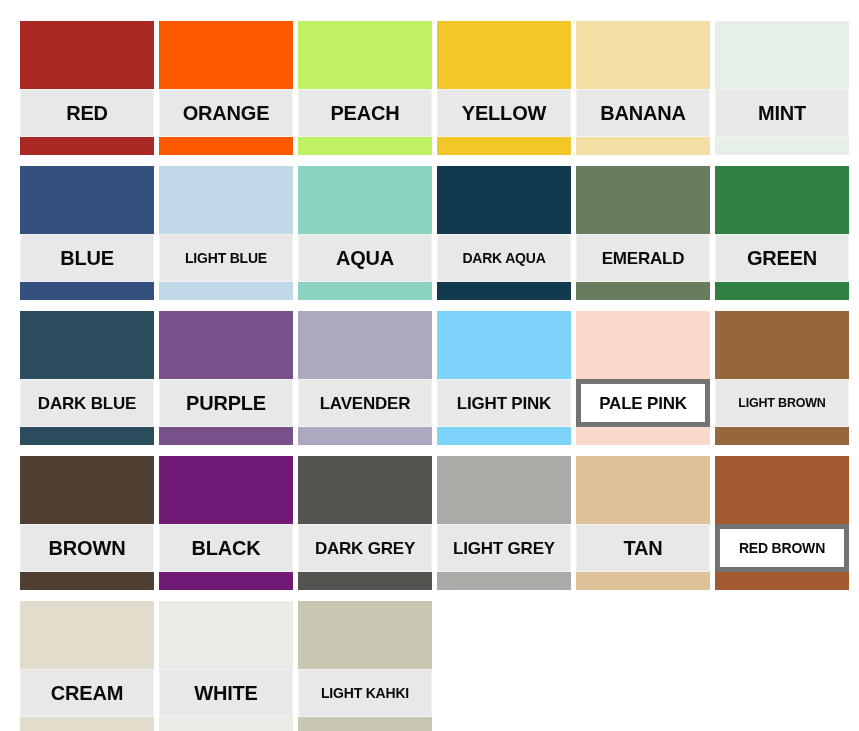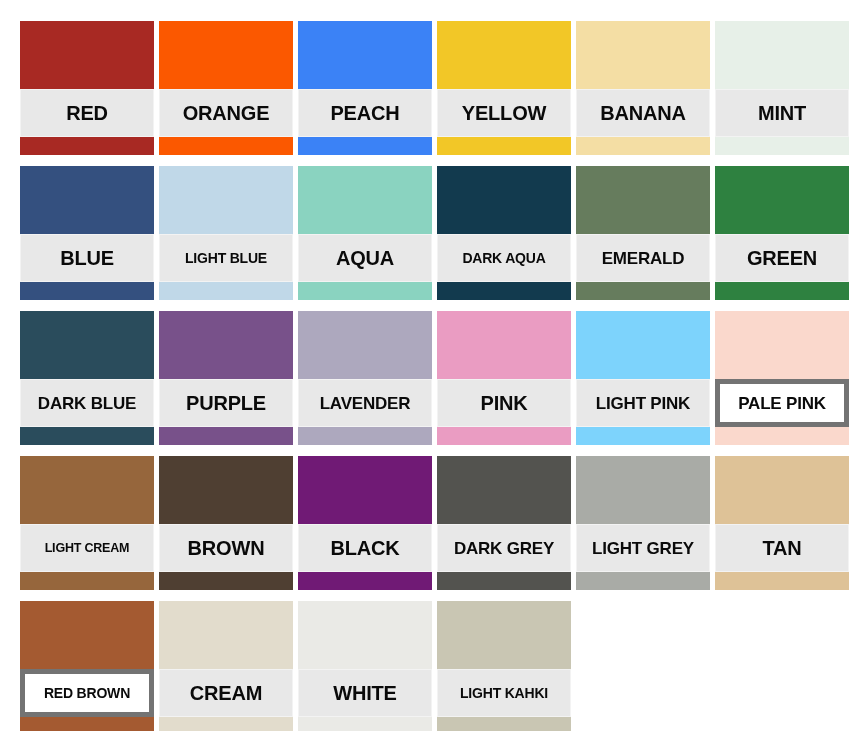--- a/index.html
+++ b/index.html
@@ -83,7 +83,7 @@
         <span class="label-text size-lg">ORANGE</span>
       </div>
     </div>
-    <div class="swatch" style="background: #3b82f6;">
+    <div class="swatch" style="background: #bef264;">
       <div class="label-box">
         <span class="label-text size-lg">PEACH</span>
       </div>

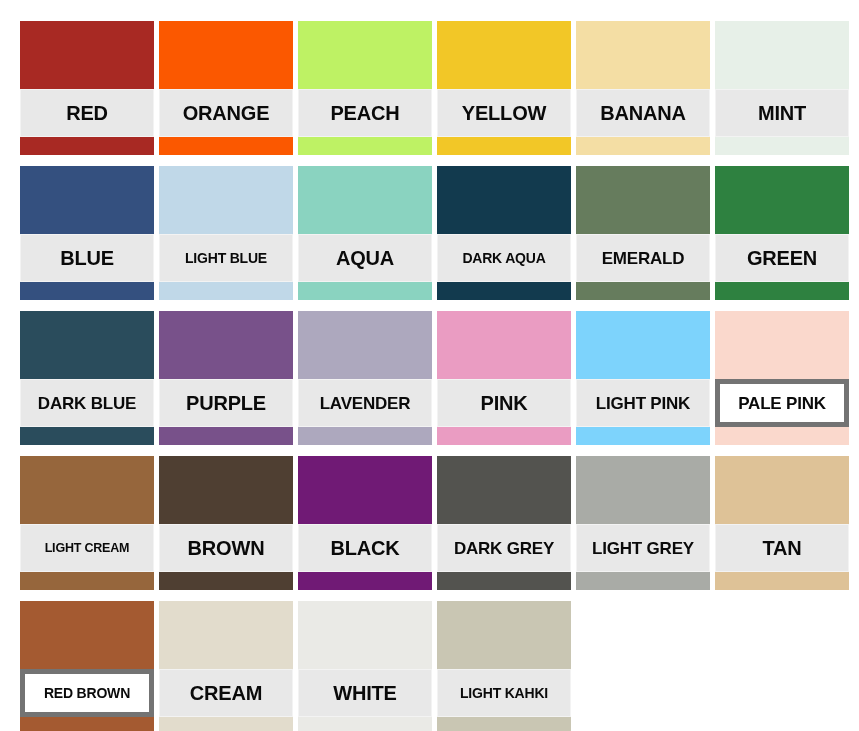--- a/index.html
+++ b/index.html
@@ -148,11 +148,6 @@
         <span class="label-text size-md">LAVENDER</span>
       </div>
     </div>
-    <div class="swatch" style="background: rgb(234, 156, 194);">
-      <div class="label-box">
-        <span class="label-text size-lg">PINK</span>
-      </div>
-    </div>
     <div class="swatch" style="background: #7dd3fc;">
       <div class="label-box">
         <span class="label-text size-md">LIGHT PINK</span>

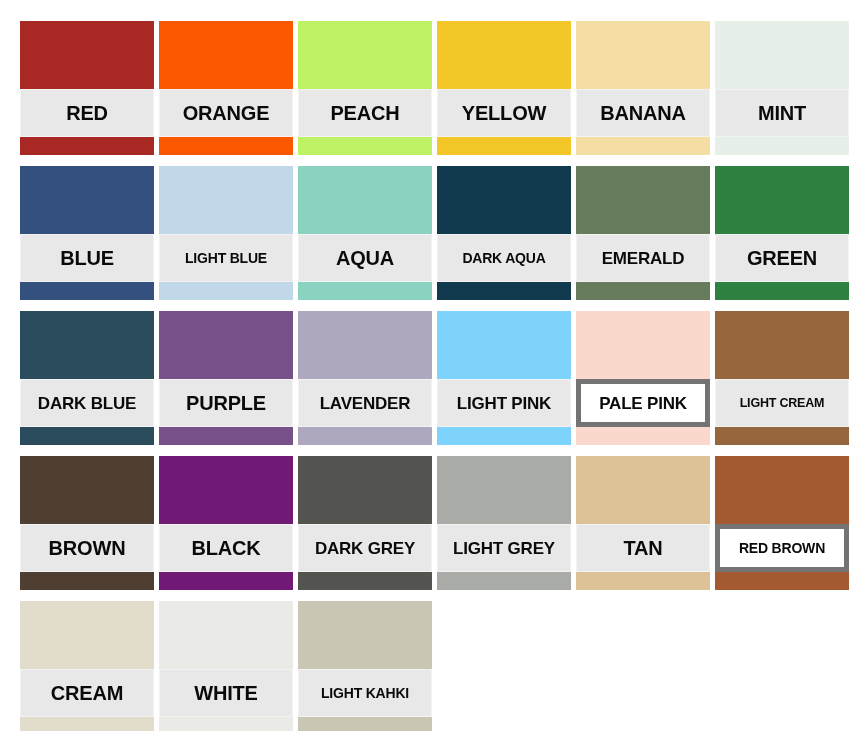--- a/index.html
+++ b/index.html
@@ -160,7 +160,7 @@
     </div>
     <div class="swatch" style="background: rgb(150, 102, 60);">
       <div class="label-box">
-        <span class="label-text size-xs">LIGHT CREAM</span>
+        <span class="label-text size-xs">LIGHT BROWN</span>
       </div>
     </div>
     <div class="swatch" style="background: rgb(79, 63, 50);">

